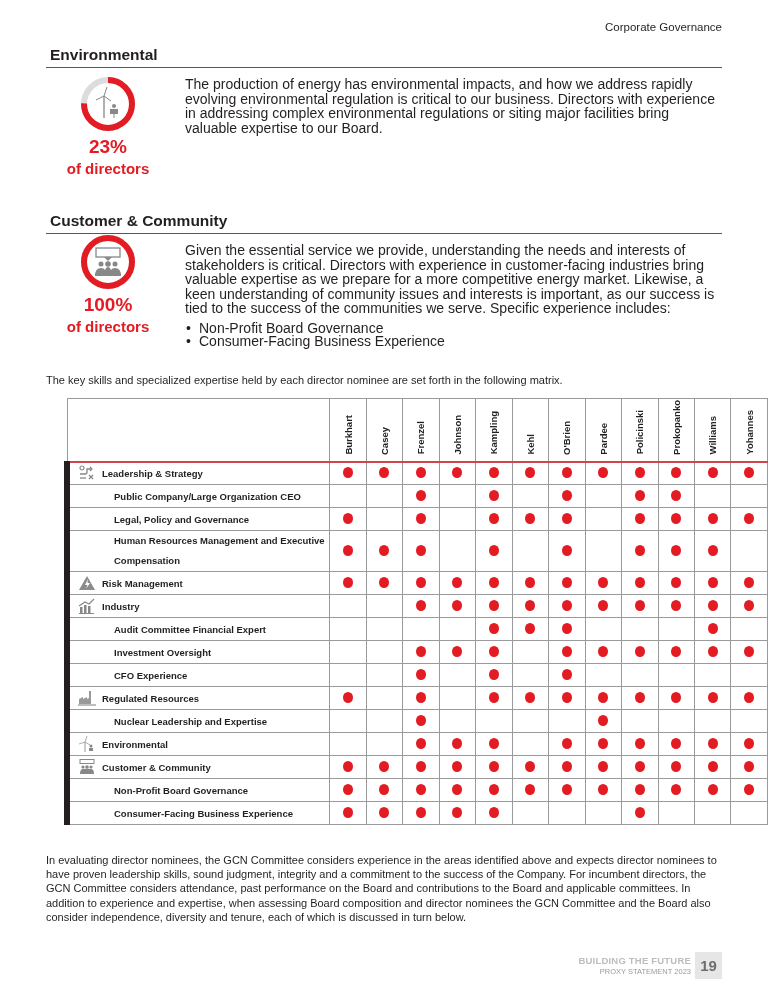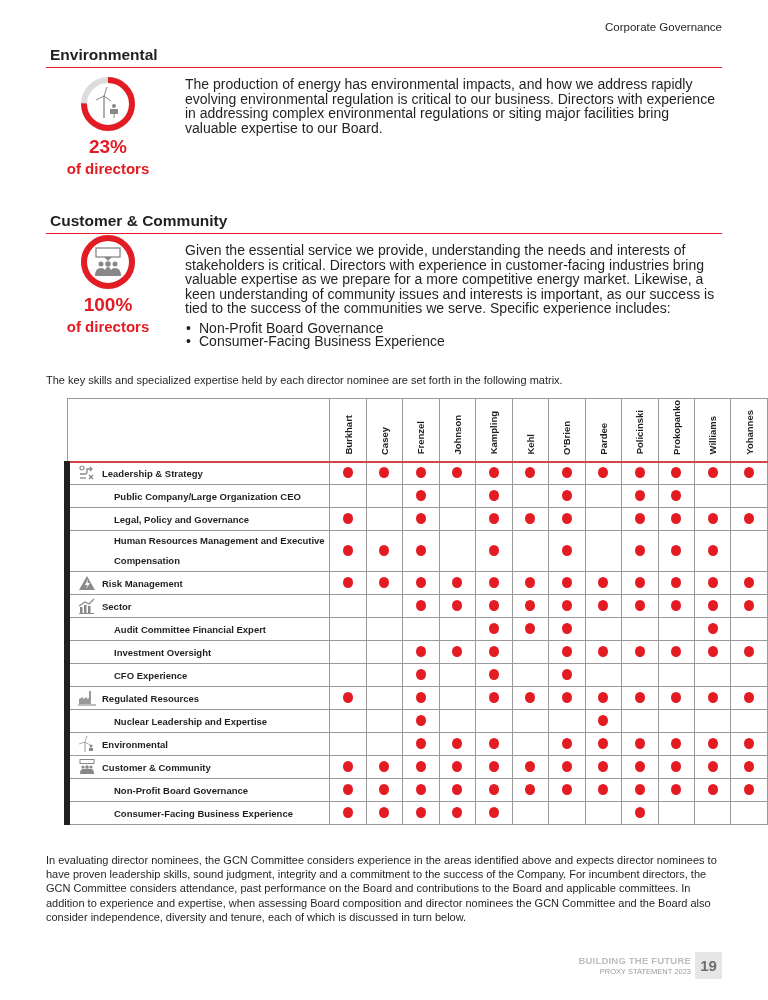--- a/index.html
+++ b/index.html
@@ -266,7 +266,7 @@
                   <rect x="1" y="15" width="15" height="1" fill="#888"></rect>
                 </svg>
               </span>
-              <span>Sector</span>
+              <span>Industry</span>
             </div>
           </td>
           <td class="dot-cell"></td>

